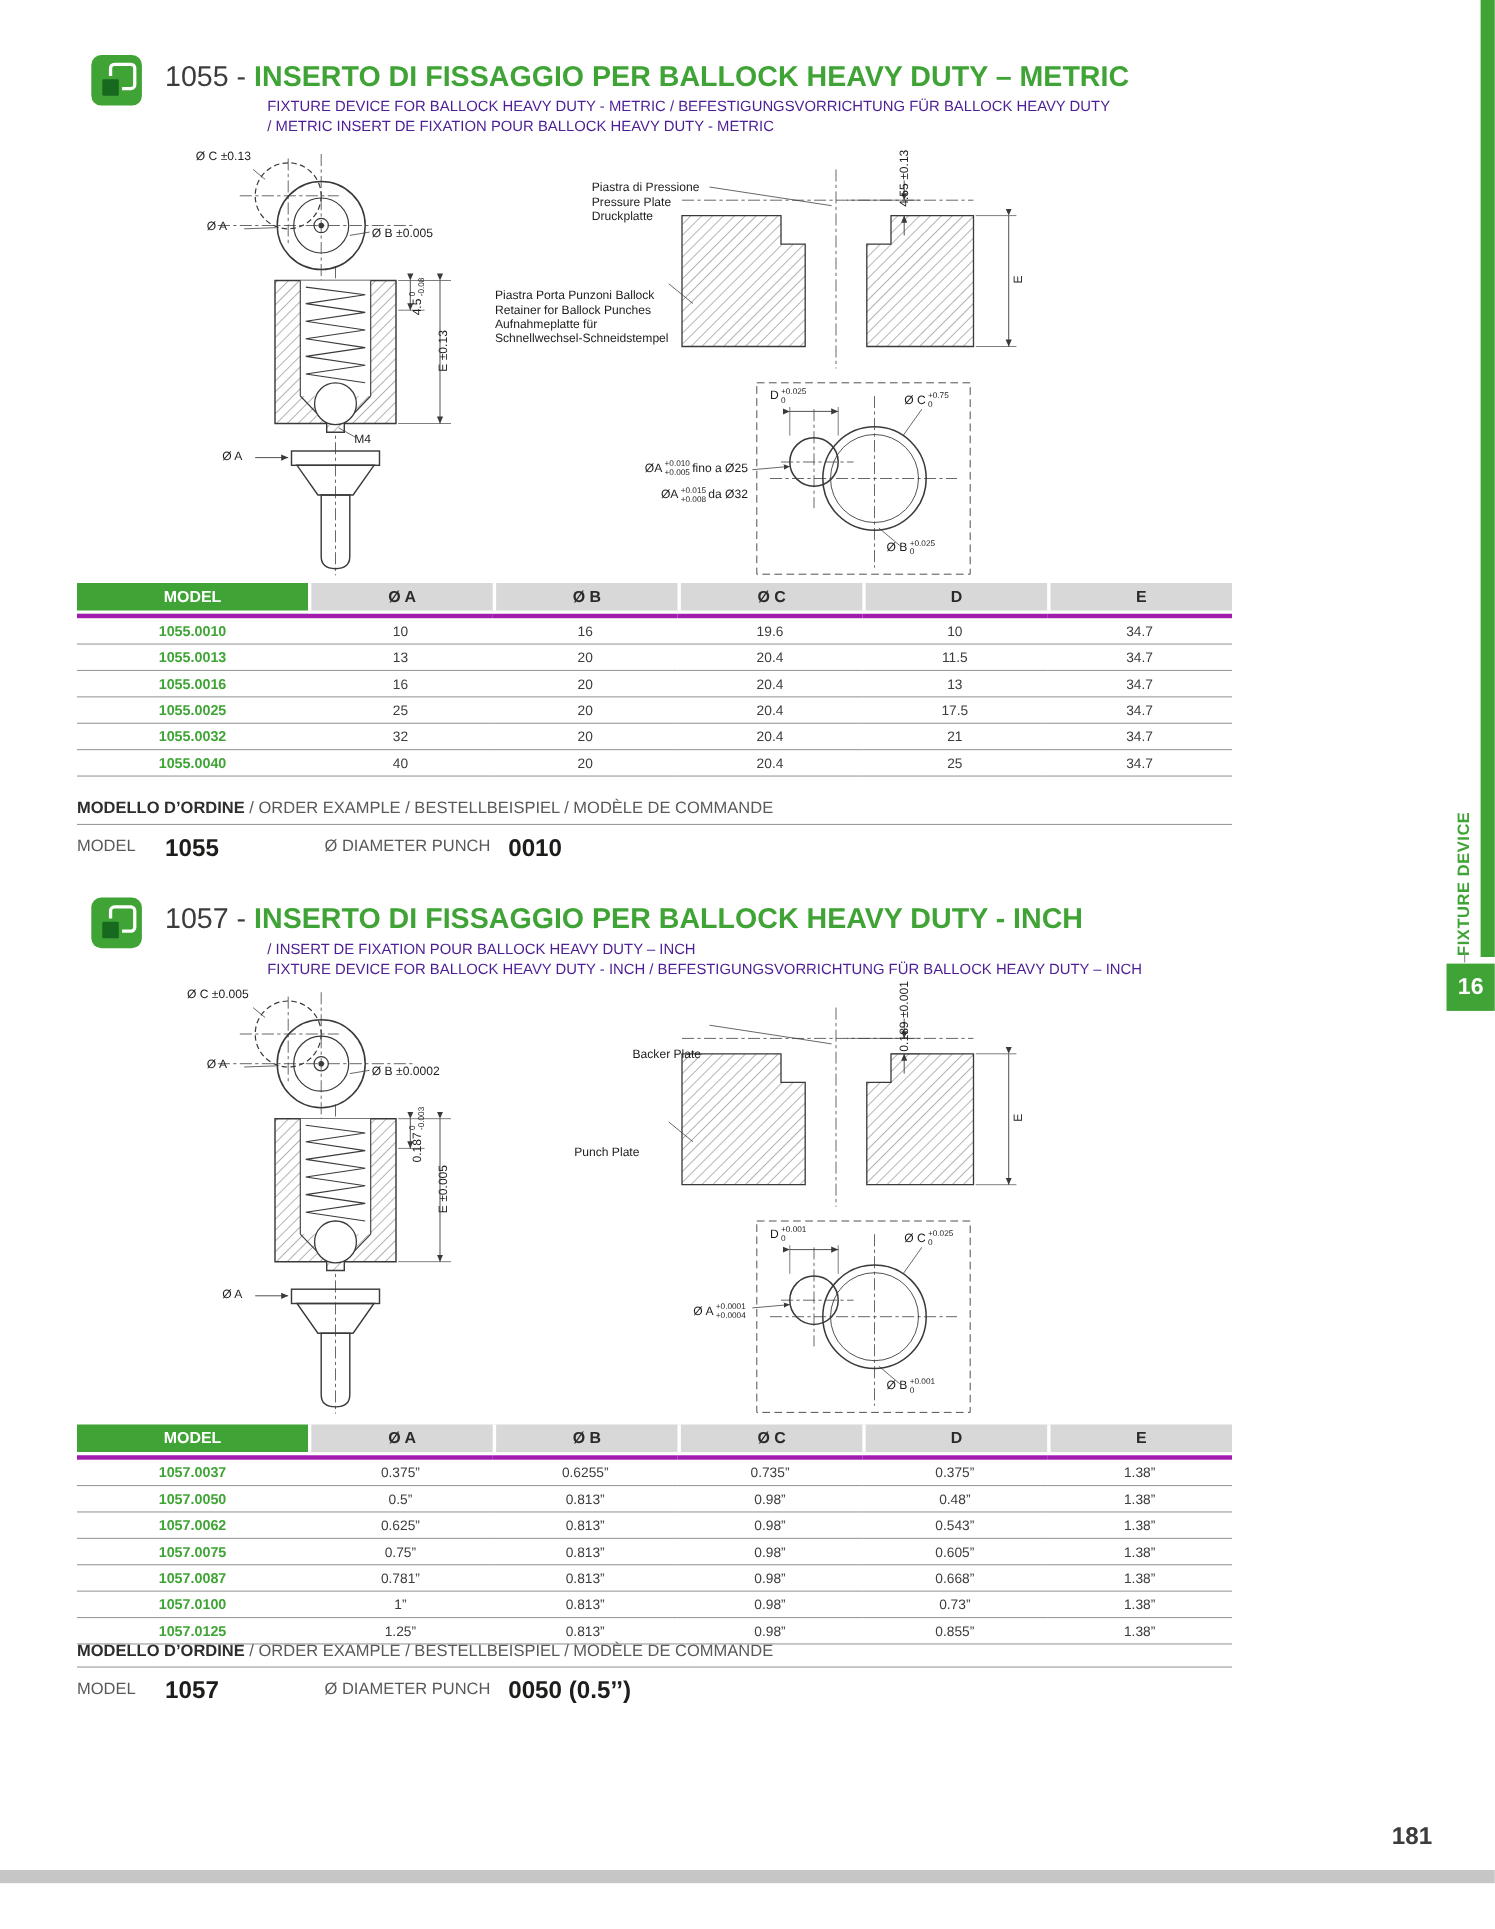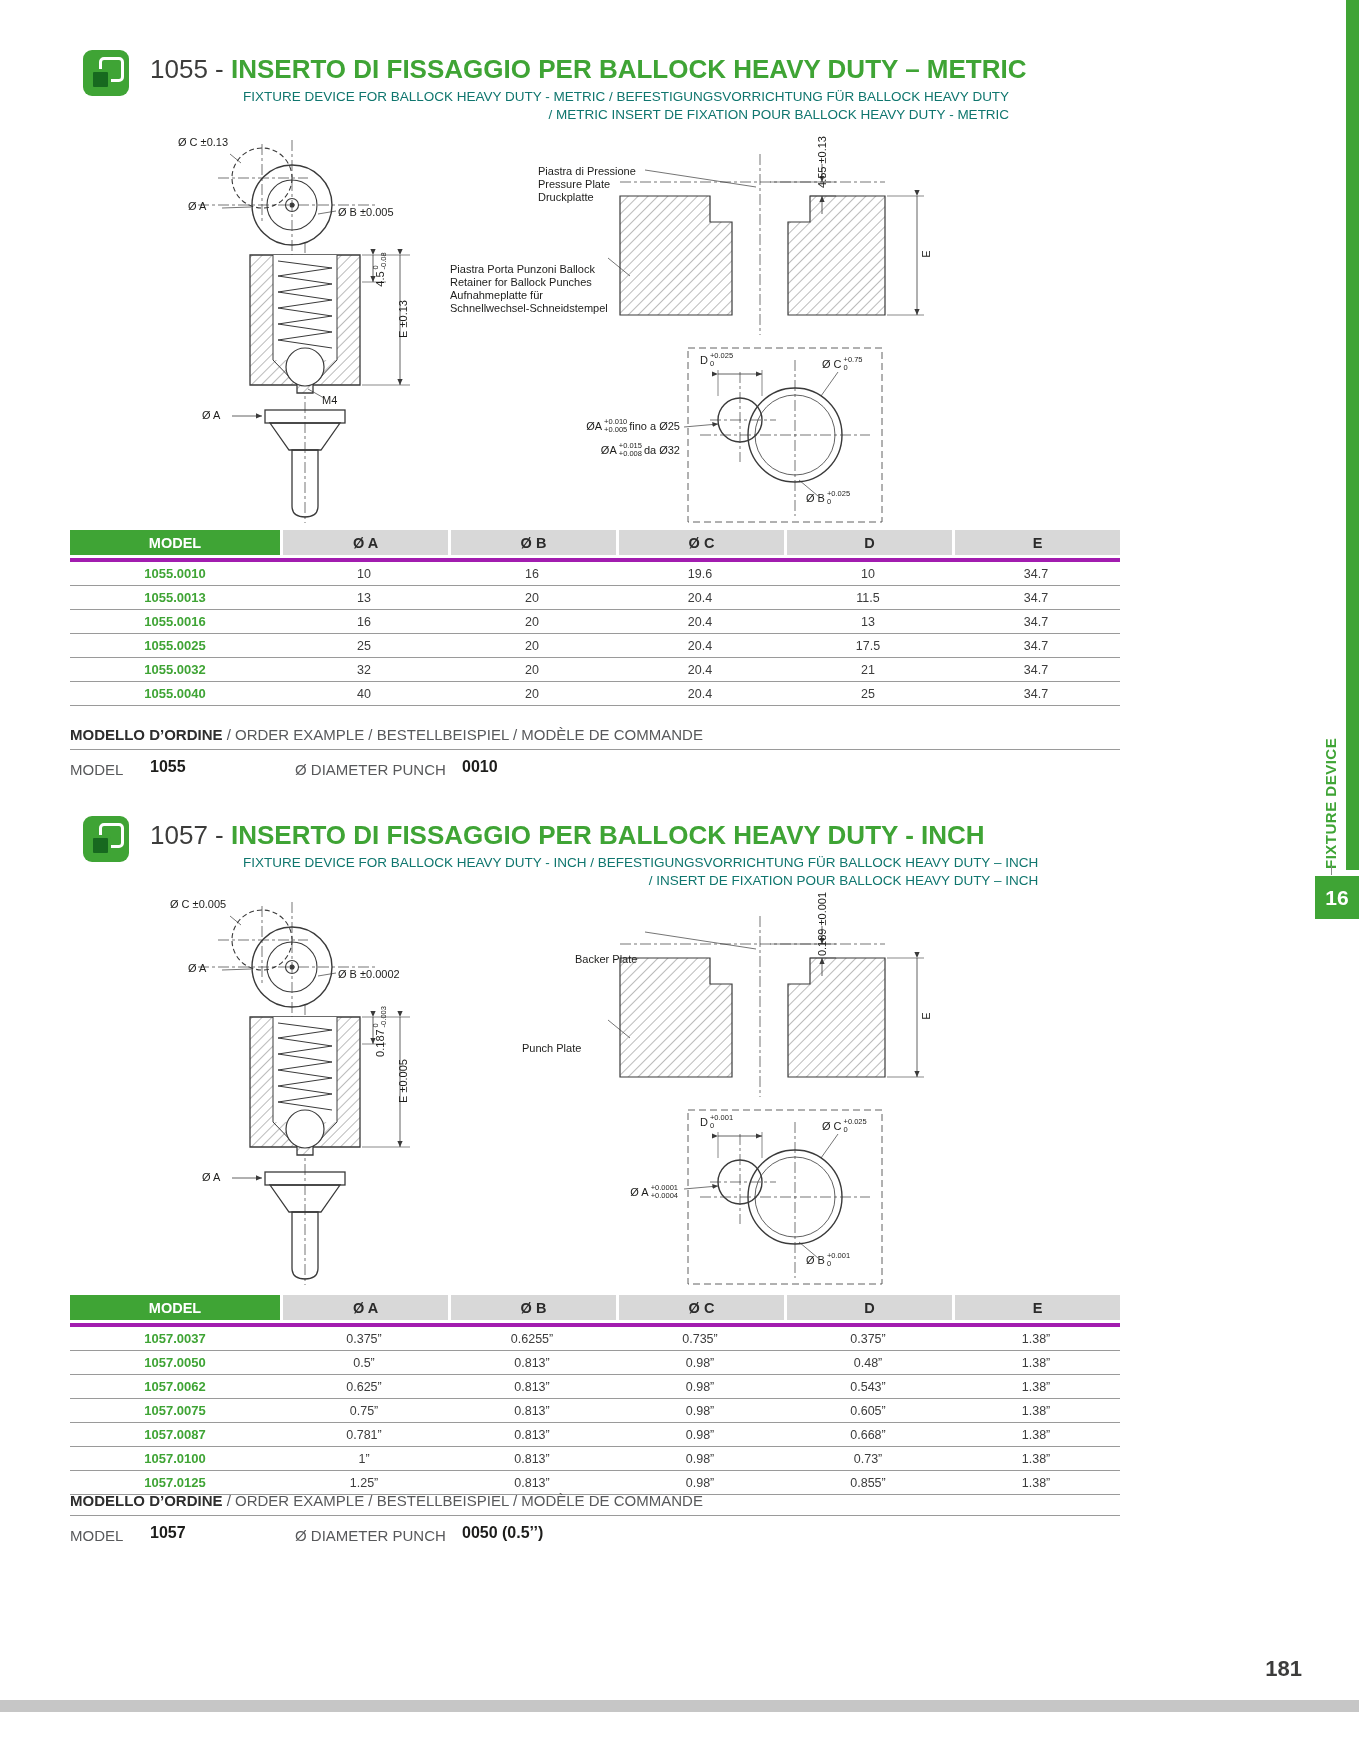--- a/index.html
+++ b/index.html
@@ -15,7 +15,7 @@
   .sec-title{position:absolute;left:150px;top:8px;font-size:26px;white-space:nowrap;}
   .sec-code{color:#3c3c3b;}
   .sec-name{color:var(--green);font-weight:bold;}
-  .sec-sub{position:absolute;left:243px;top:42px;font-size:13.5px;line-height:1.32;color:#0f766e;white-space:nowrap;text-align:right;}
+  .sec-sub{position:absolute;left:243px;top:42px;font-size:13.5px;line-height:1.32;color:#4c1d95;white-space:nowrap;}
 
   
   .draw{position:absolute;left:70px;width:1110px;height:395px;}

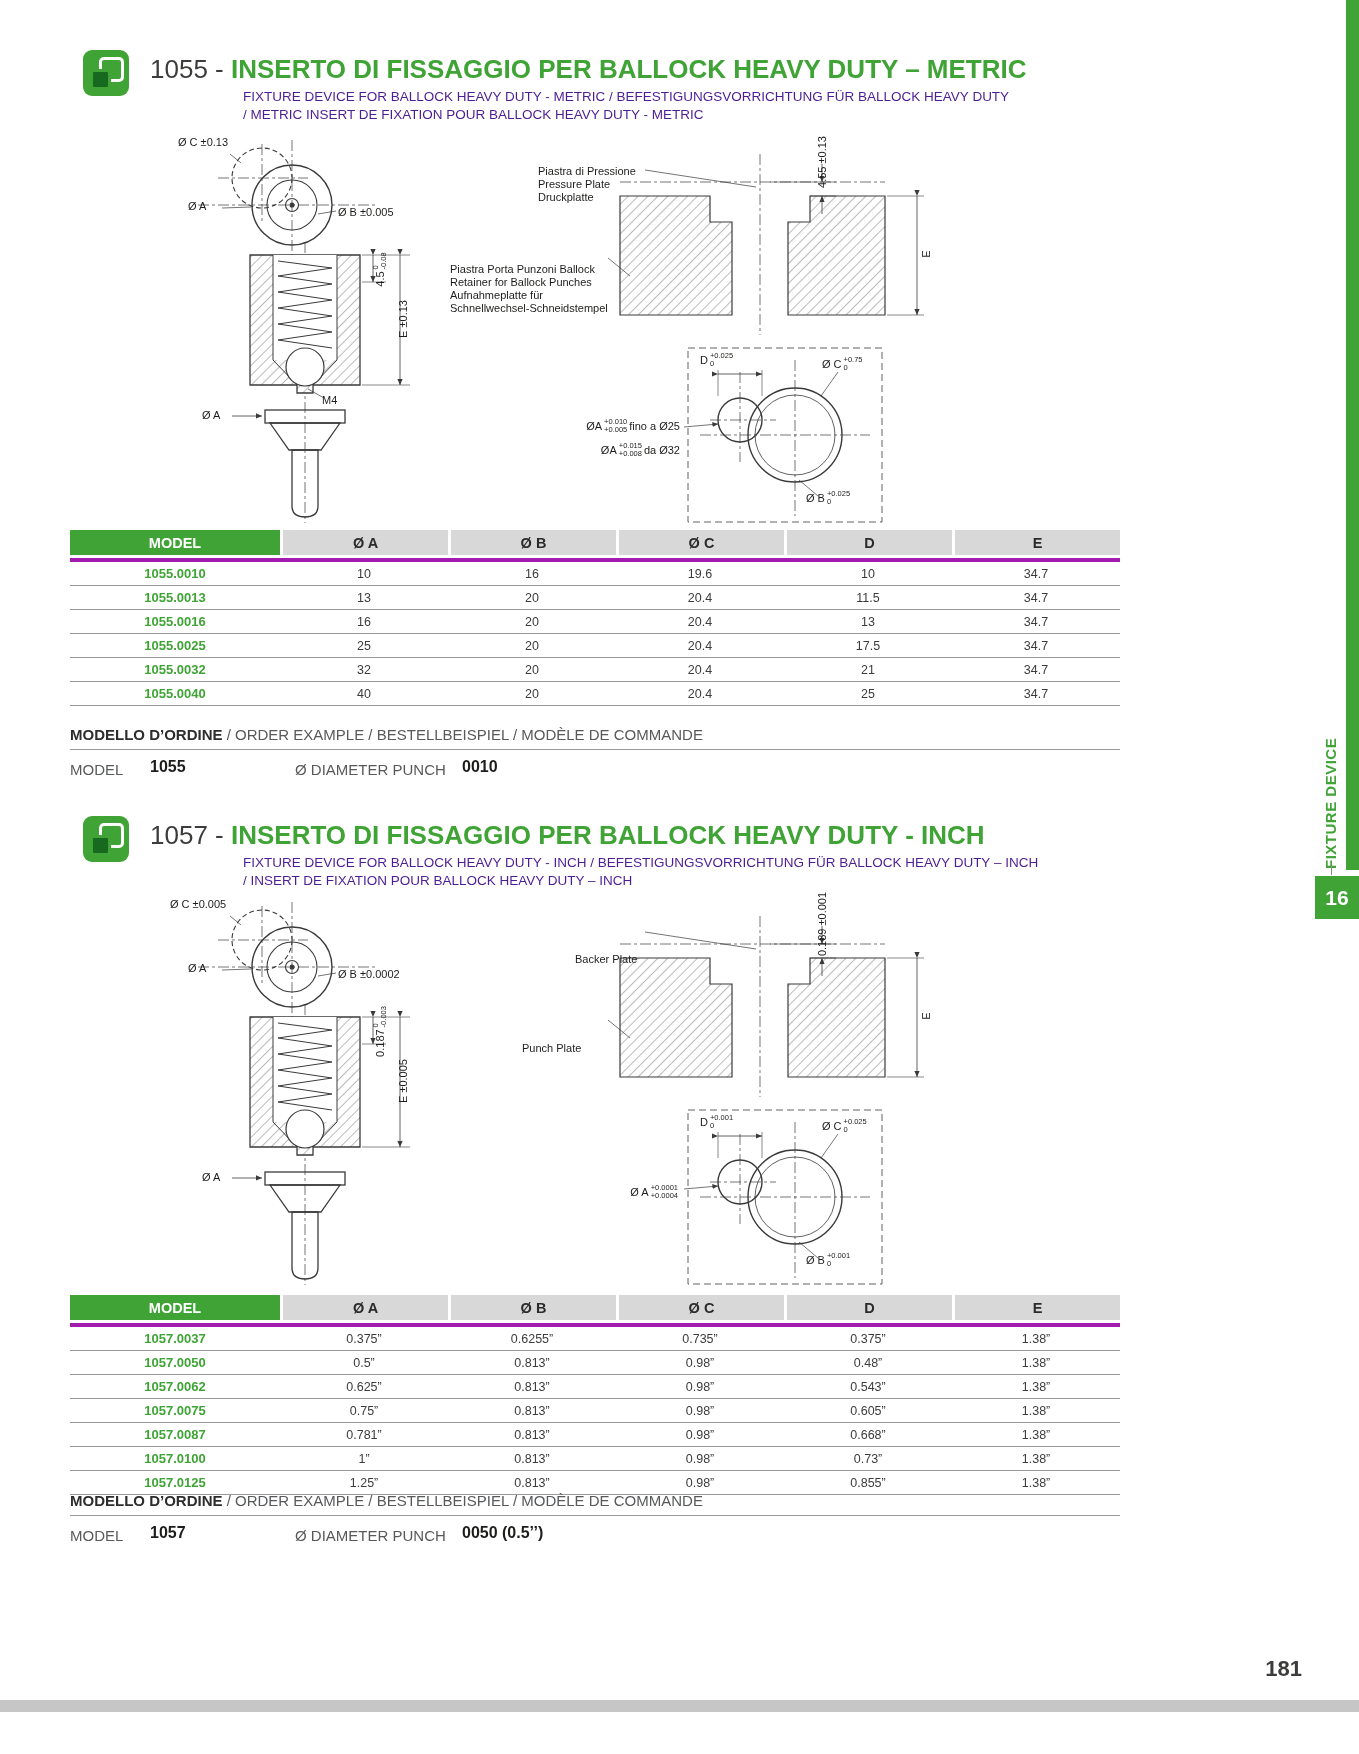--- a/index.html
+++ b/index.html
@@ -46,7 +46,7 @@
   .order-rule{border-top:1px solid #9a9a9a;margin-top:6px;width:1050px;}
   .order-row{position:relative;height:28px;margin-top:7px;}
   .o-label{position:absolute;top:4px;font-size:15px;color:var(--gray);white-space:nowrap;}
-  .o-big{position:absolute;top:1px;font-size:16px;font-weight:bold;color:#1d1d1b;white-space:nowrap;}
+  .o-big{position:absolute;top:1px;font-size:22px;font-weight:bold;color:#1d1d1b;white-space:nowrap;}
   .p0{left:0;} .p1{left:80px;} .p2{left:225px;} .p3{left:392px;}
 
   

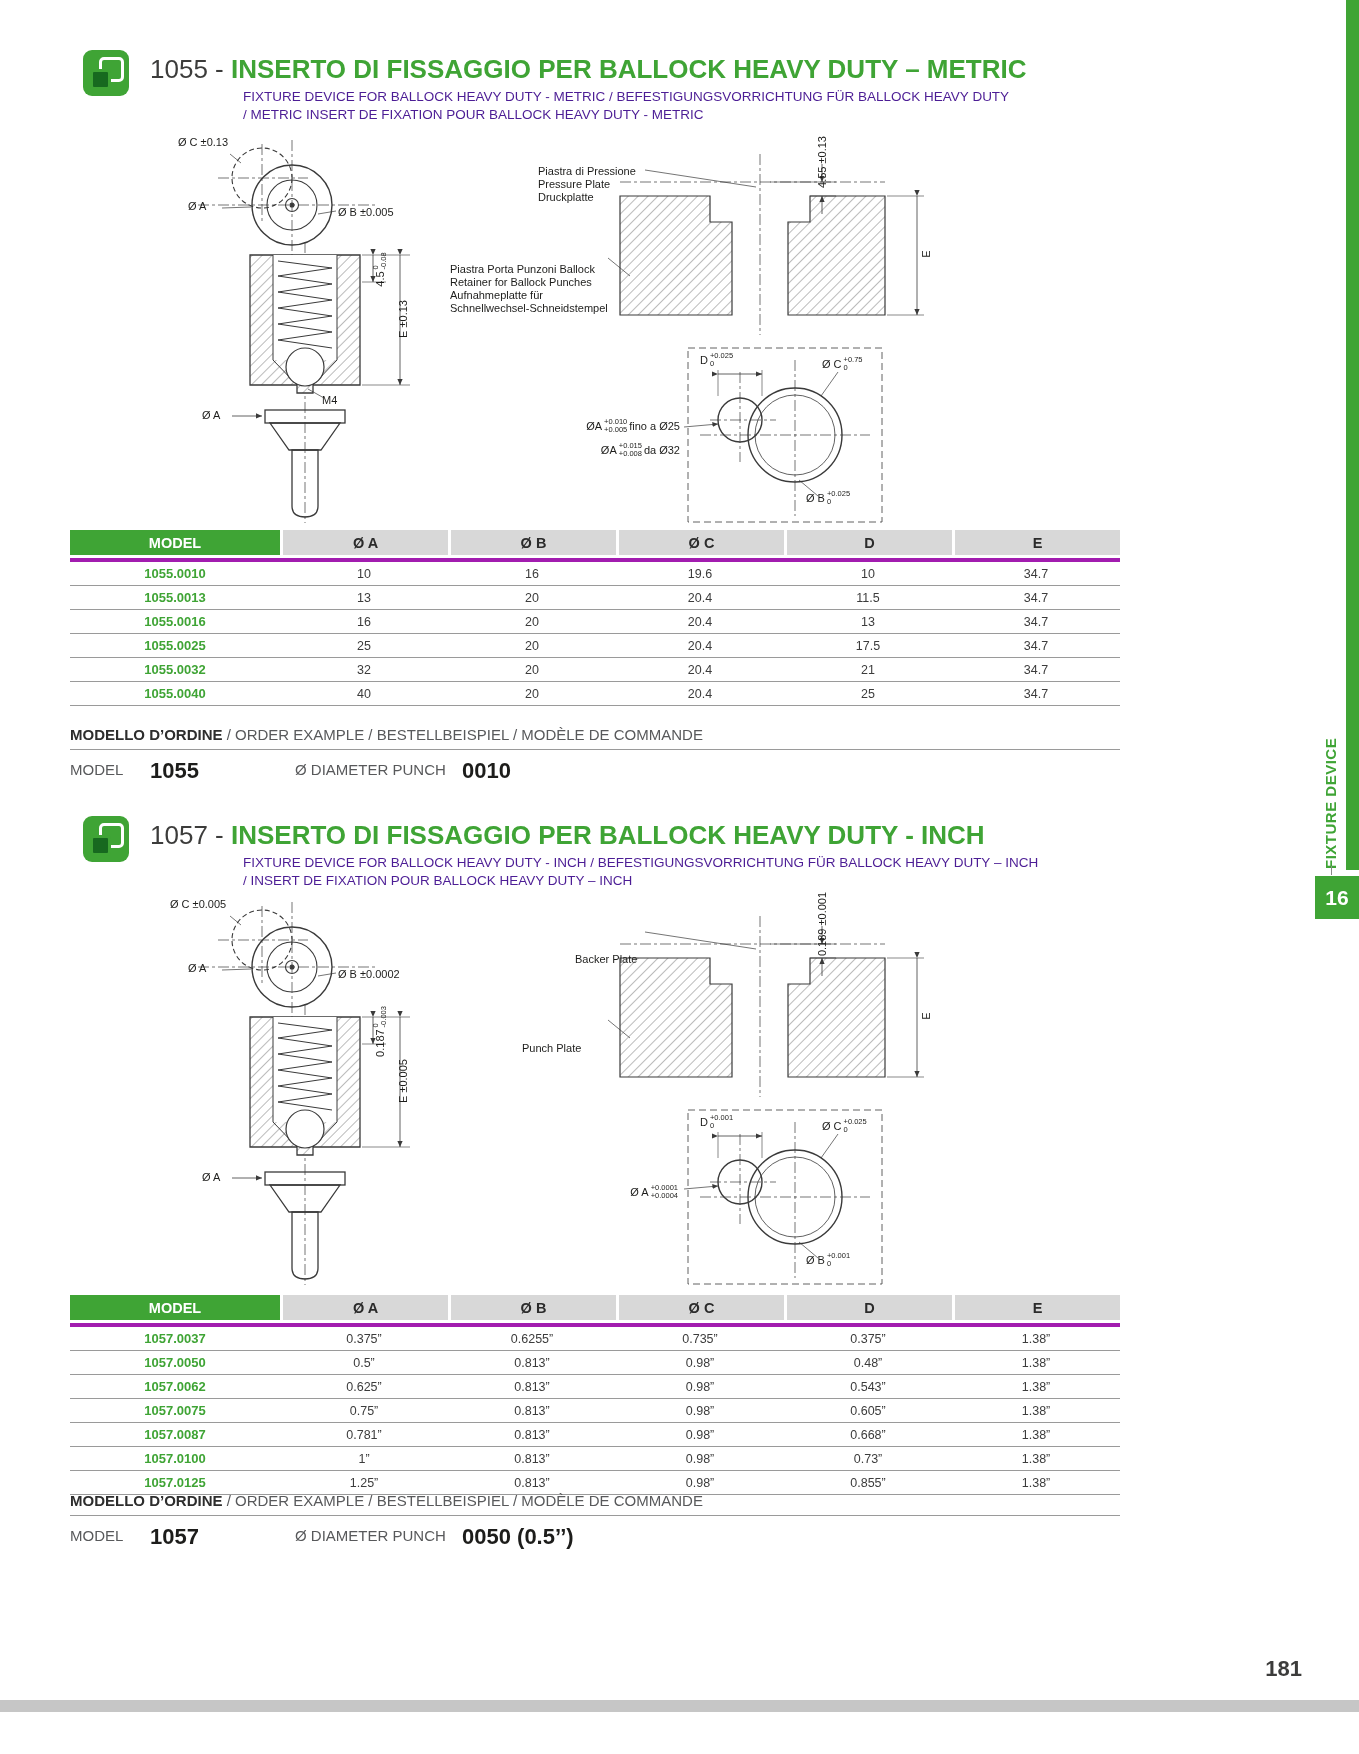--- a/index.html
+++ b/index.html
@@ -330,8 +330,8 @@
       <span class="sec-name">INSERTO DI FISSAGGIO PER BALLOCK HEAVY DUTY - INCH</span>
     </div>
     <div class="sec-sub">
+      <div>/ INSERT DE FIXATION POUR BALLOCK HEAVY DUTY – INCH</div>
       <div>FIXTURE DEVICE FOR BALLOCK HEAVY DUTY - INCH / BEFESTIGUNGSVORRICHTUNG FÜR BALLOCK HEAVY DUTY – INCH</div>
-      <div>/ INSERT DE FIXATION POUR BALLOCK HEAVY DUTY – INCH</div>
     </div>
   </div>
 

